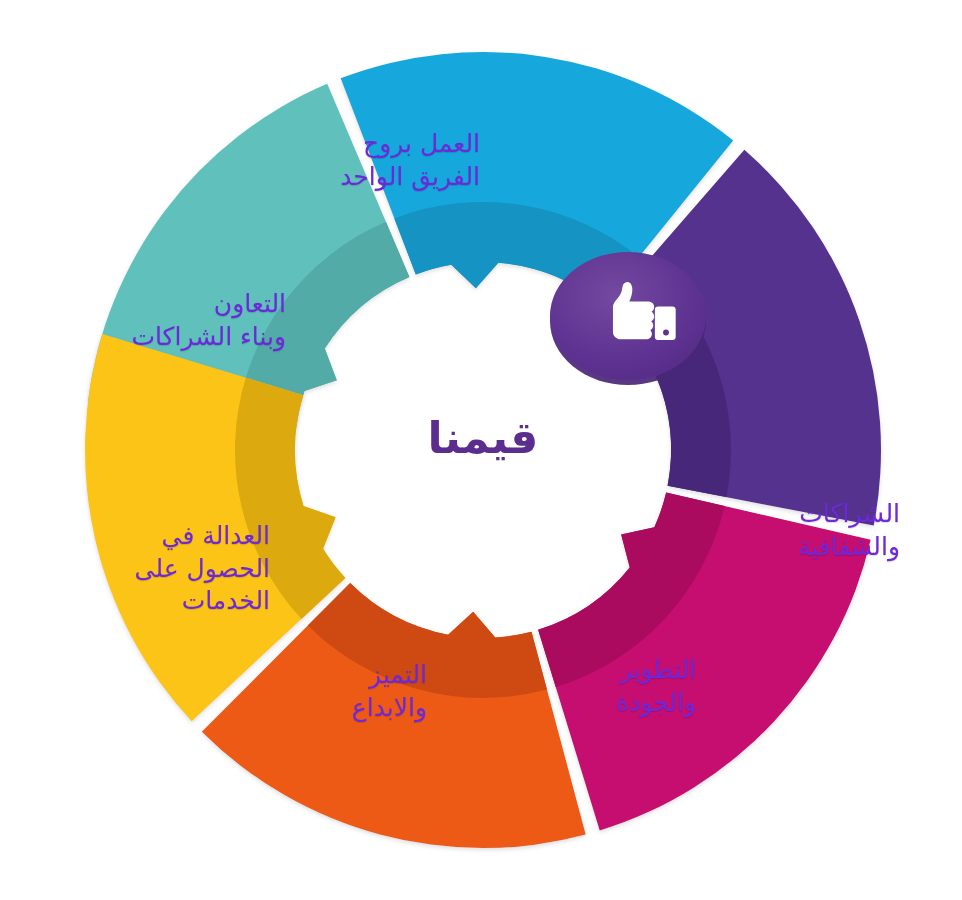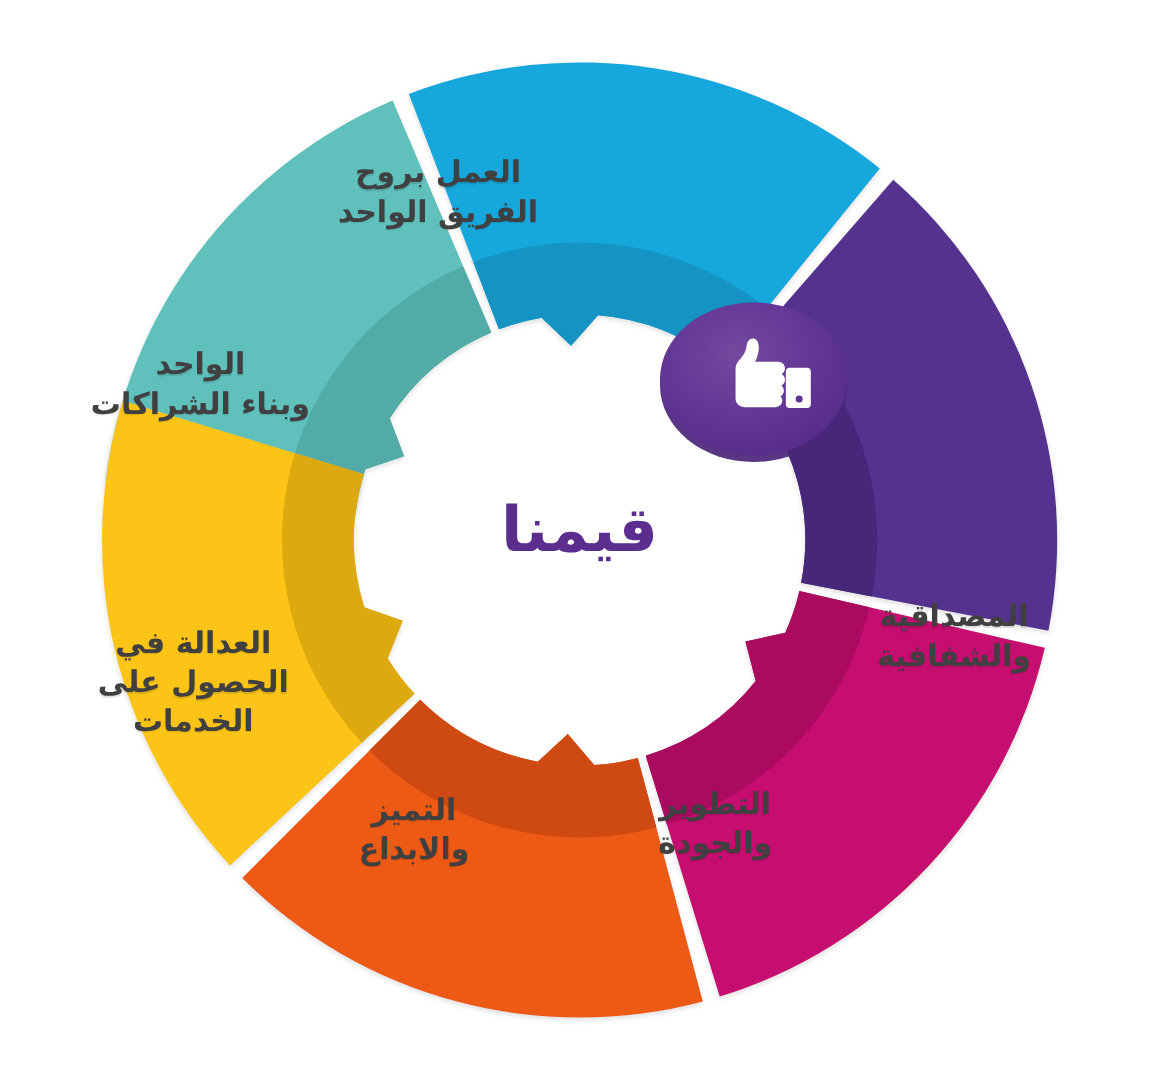--- a/index.html
+++ b/index.html
@@ -30,10 +30,10 @@
   }
   .seg-label {
     position: absolute;
-    color: #404040;
-    text-align: center;
+    color: #6d28d9;
+    text-align: right;
     line-height: 1.30;
-    font-weight: 700;
+    font-weight: 400;
     font-size: 25px;
     direction: rtl;
     unicode-bidi: isolate;

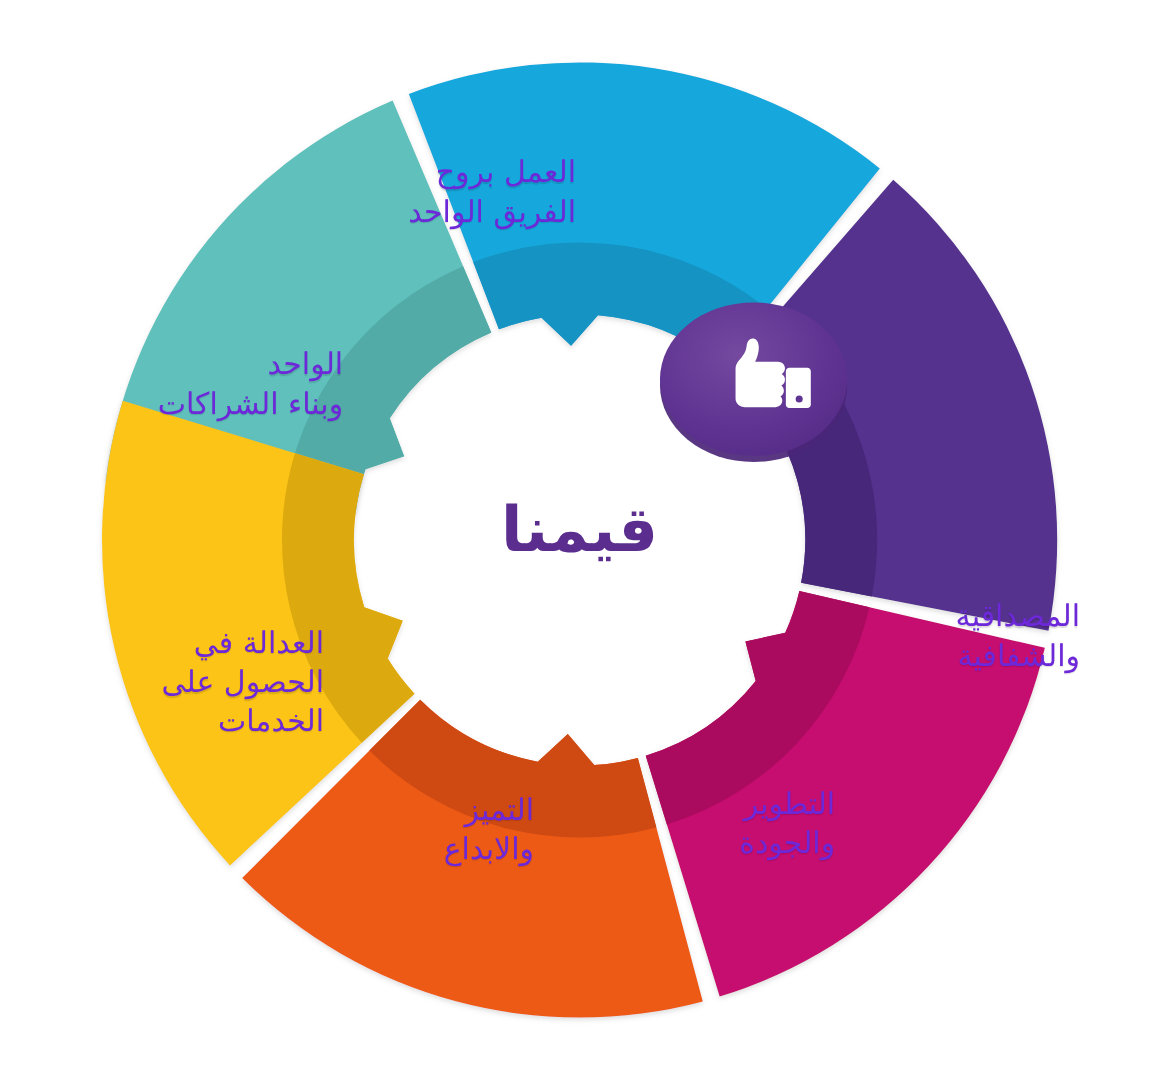--- a/index.html
+++ b/index.html
@@ -130,7 +130,7 @@
   <div id="labels-layer">
       <div class="seg-label" style="left: 250px; top: 128px; width: 230px;">العمل بروح
 الفريق الواحد</div>
-      <div class="seg-label" style="left: 48px; top: 288px; width: 238px;">الواحد
+      <div class="seg-label" style="left: 48px; top: 288px; width: 238px;">التعاون
 وبناء الشراكات</div>
       <div class="seg-label" style="left: 52px; top: 520px; width: 218px;">العدالة في
 الحصول على

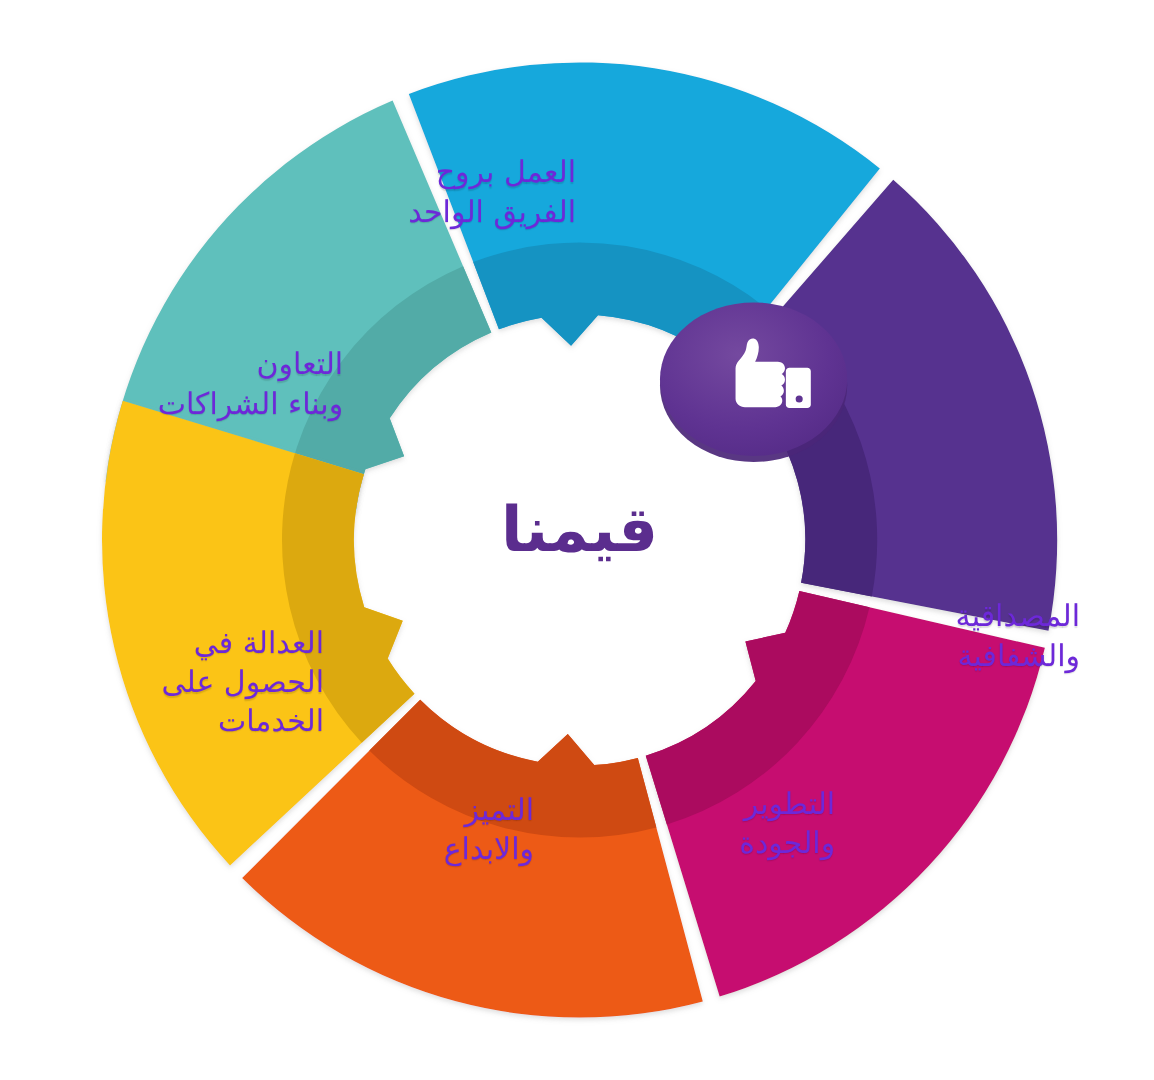--- a/index.html
+++ b/index.html
@@ -47,7 +47,7 @@
     direction: rtl;
     unicode-bidi: isolate;
     color: #5b2d8e;
-    font-size: 52px;
+    font-size: 44px;
     font-weight: 700;
     text-align: center;
     letter-spacing: 1px;

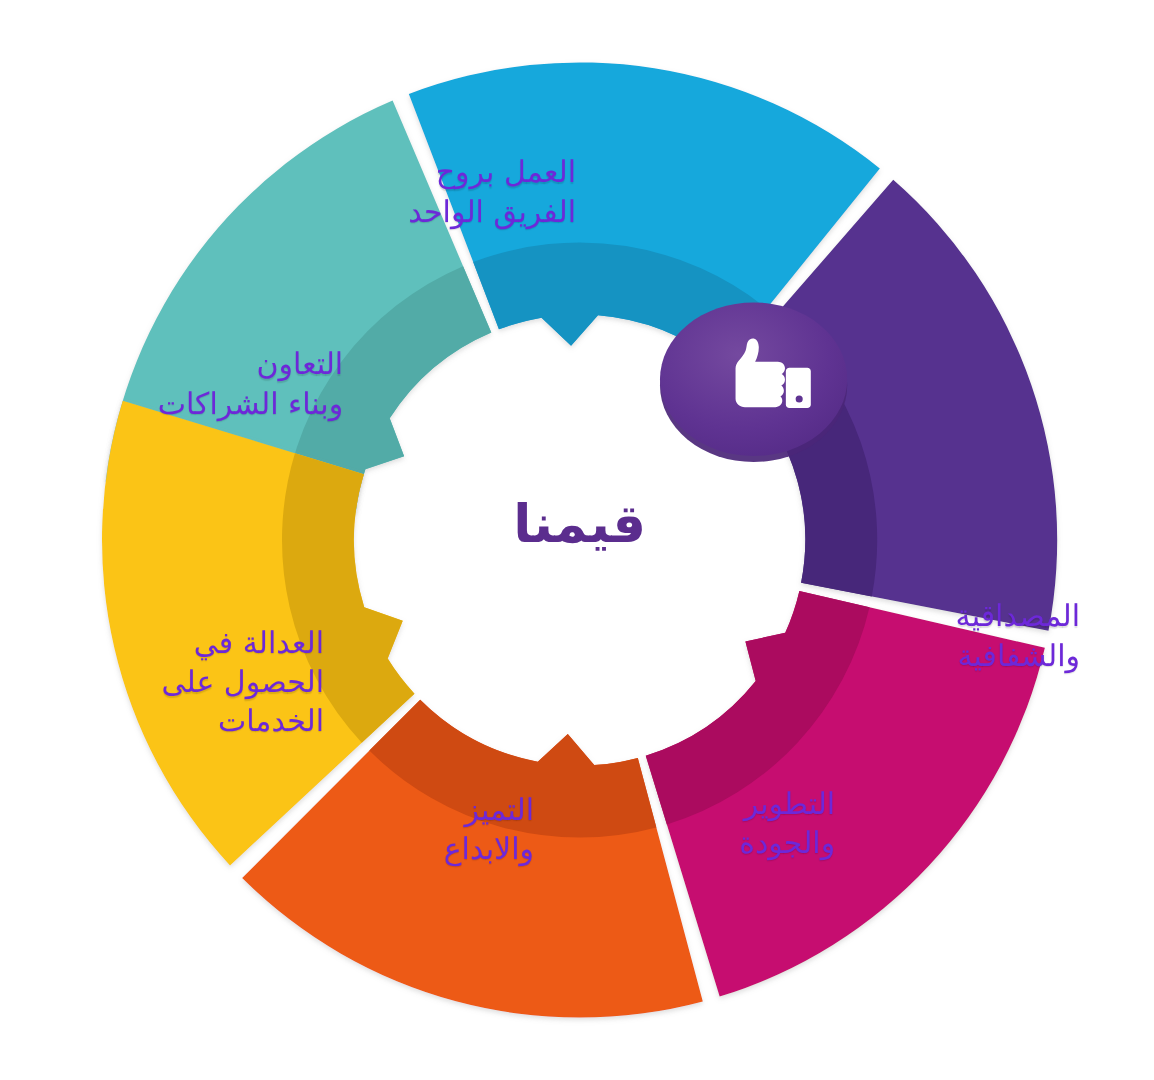--- a/index.html
+++ b/index.html
@@ -139,7 +139,7 @@
 والابداع</div>
       <div class="seg-label" style="left: 496px; top: 654px; width: 200px;">التطوير
 والجودة</div>
-      <div class="seg-label" style="left: 690px; top: 498px; width: 210px;">المصداقية
+      <div class="seg-label" style="left: 690px; top: 498px; width: 210px;">الشراكات
 والشفافية</div>
     </div>
 

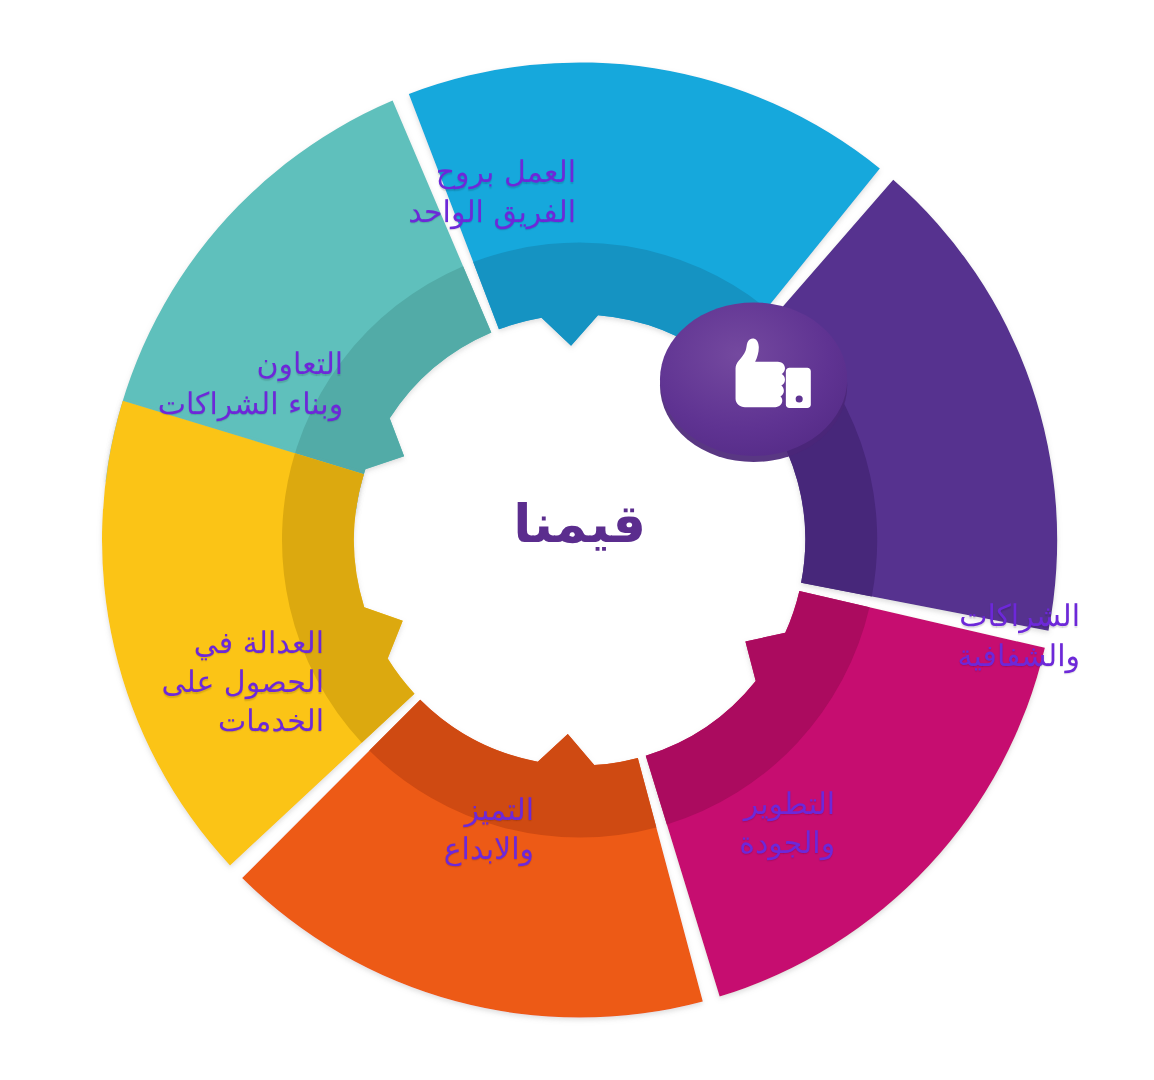--- a/index.html
+++ b/index.html
@@ -135,7 +135,7 @@
       <div class="seg-label" style="left: 52px; top: 520px; width: 218px;">العدالة في
 الحصول على
 الخدمات</div>
-      <div class="seg-label" style="left: 245px; top: 659px; width: 200px;">التميز
+      <div class="seg-label" style="left: 227px; top: 659px; width: 200px;">التميز
 والابداع</div>
       <div class="seg-label" style="left: 496px; top: 654px; width: 200px;">التطوير
 والجودة</div>

